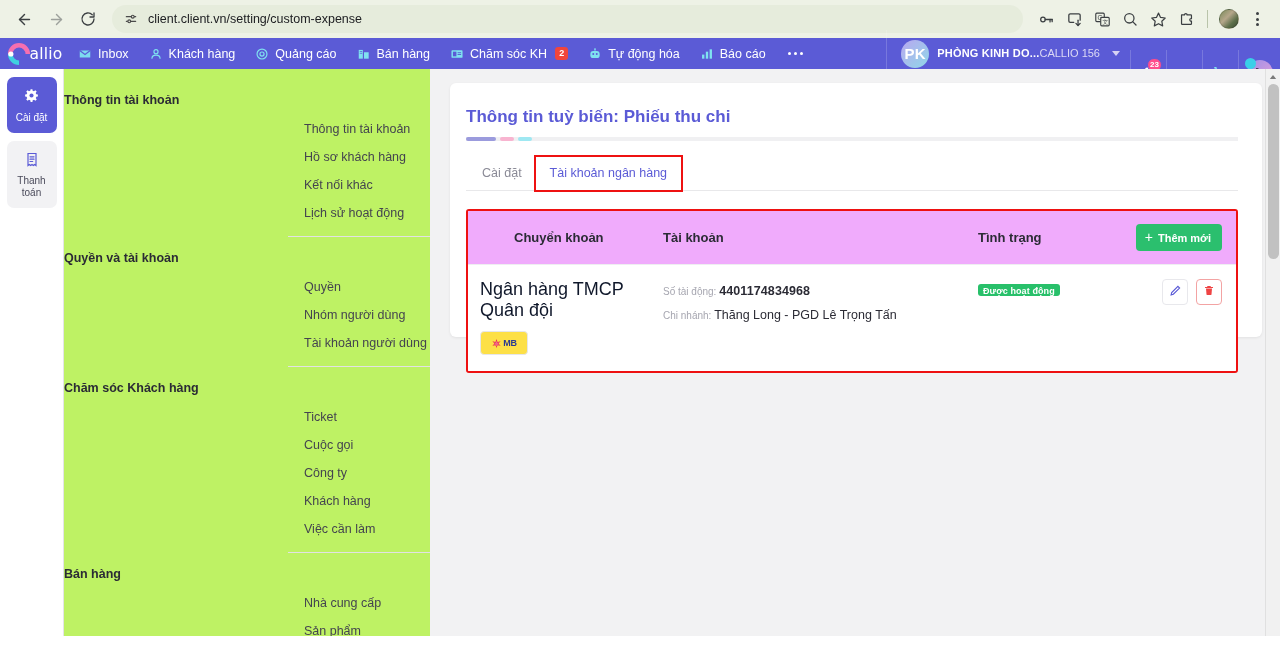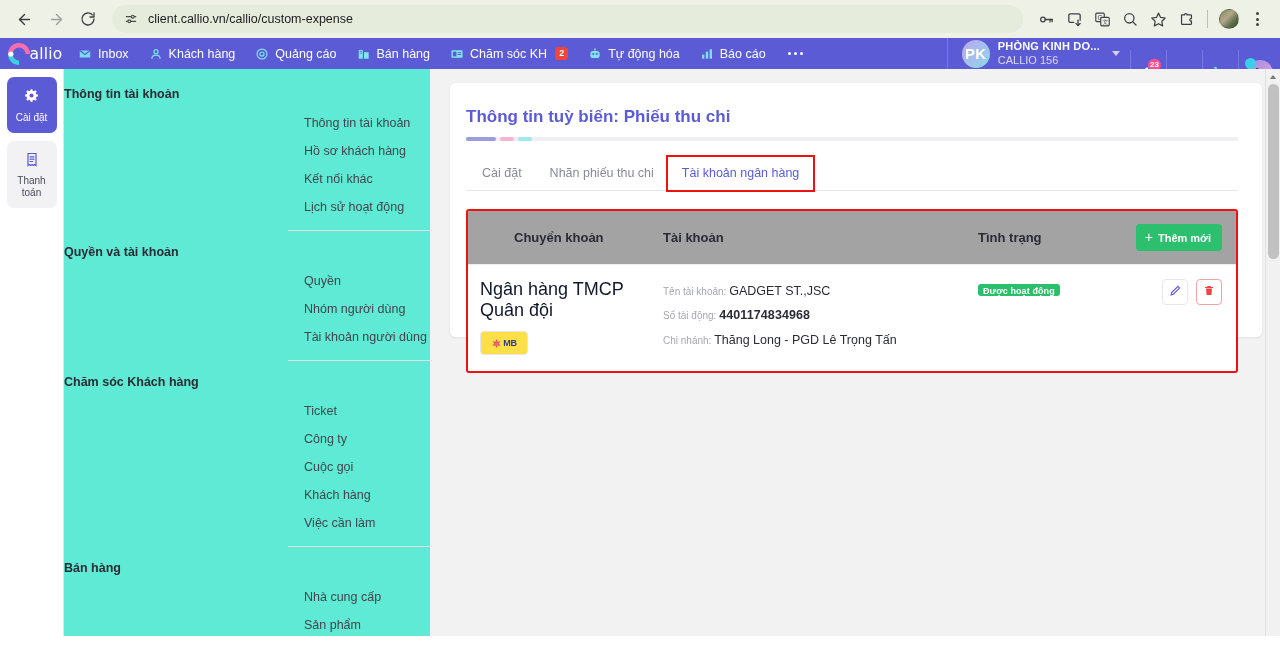--- a/index.html
+++ b/index.html
@@ -411,7 +411,7 @@
           <circle cx="9" cy="16" r="2.4" fill="#e6ecdc"></circle>
         </svg>
     </span>
-    <span class="omnibox-url">client.callio.vn/callio/custom-expense</span>
+    <span class="omnibox-url">client.client.vn/setting/custom-expense</span>
   </div>
 
   <div class="tb-icons">

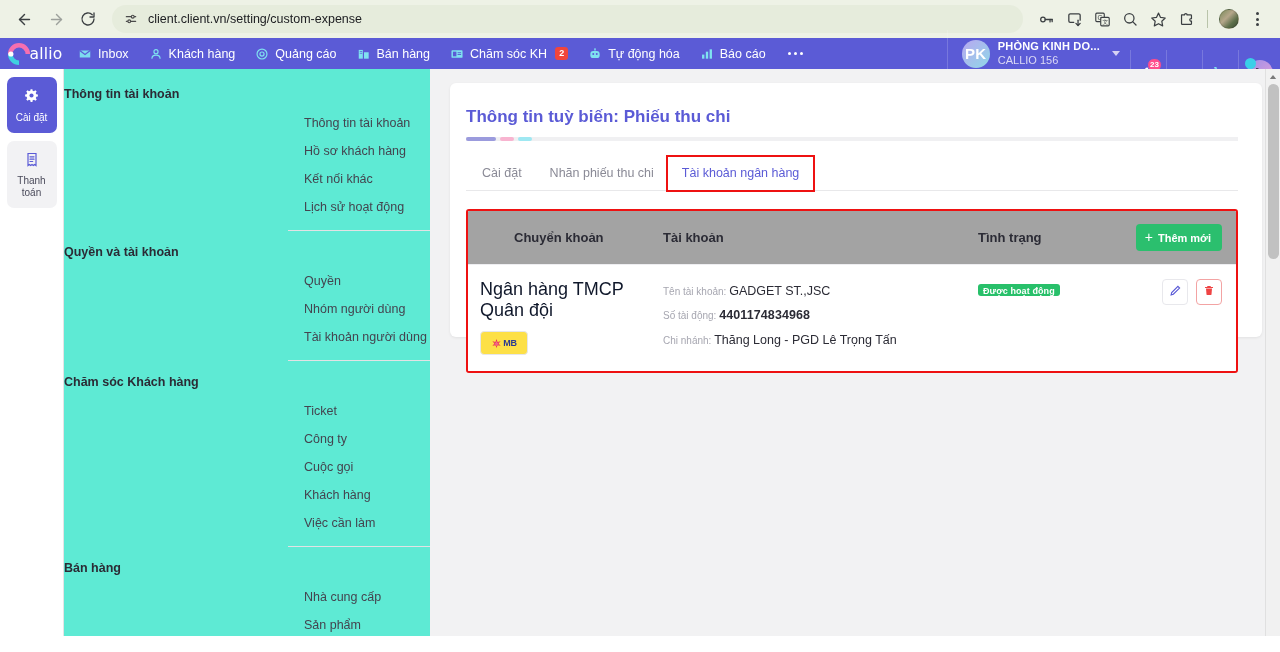--- a/index.html
+++ b/index.html
@@ -127,7 +127,7 @@
     display: flex; align-items: center; justify-content: center;
     letter-spacing: .3px;
   }
-  .user-meta { display: flex; flex-direction: column; line-height: 1.25; }
+  .user-meta { display: flex; flex-direction: row; line-height: 1.25; }
   .user-name { color: #fff; font-size: 11px; font-weight: bold; letter-spacing: .2px; }
   .user-sub { color: #dcd9f5; font-size: 11px; }
   .caret-down {

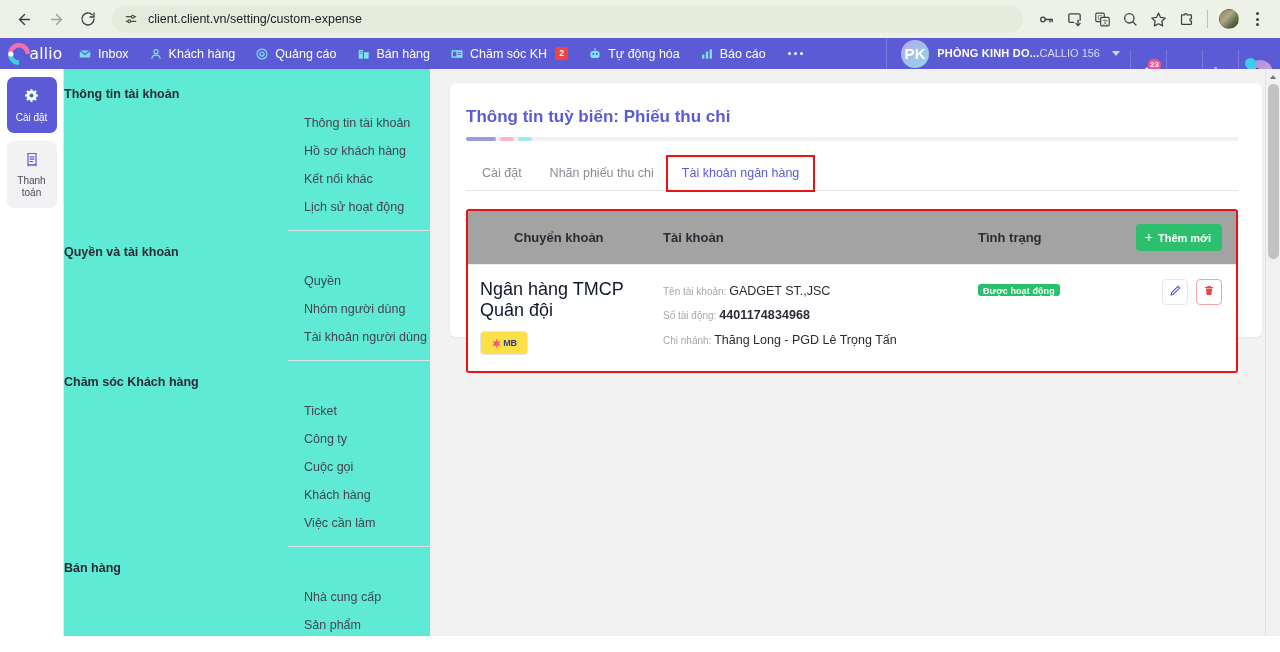--- a/index.html
+++ b/index.html
@@ -199,8 +199,8 @@
 
   .settings-menu {
     width: 366px;
-    background: #5eead4;
-    padding: 8px 0 0 0;
+    background: #bef264;
+    padding: 14px 0 0 0;
     flex: 0 0 auto;
     overflow: hidden;
   }

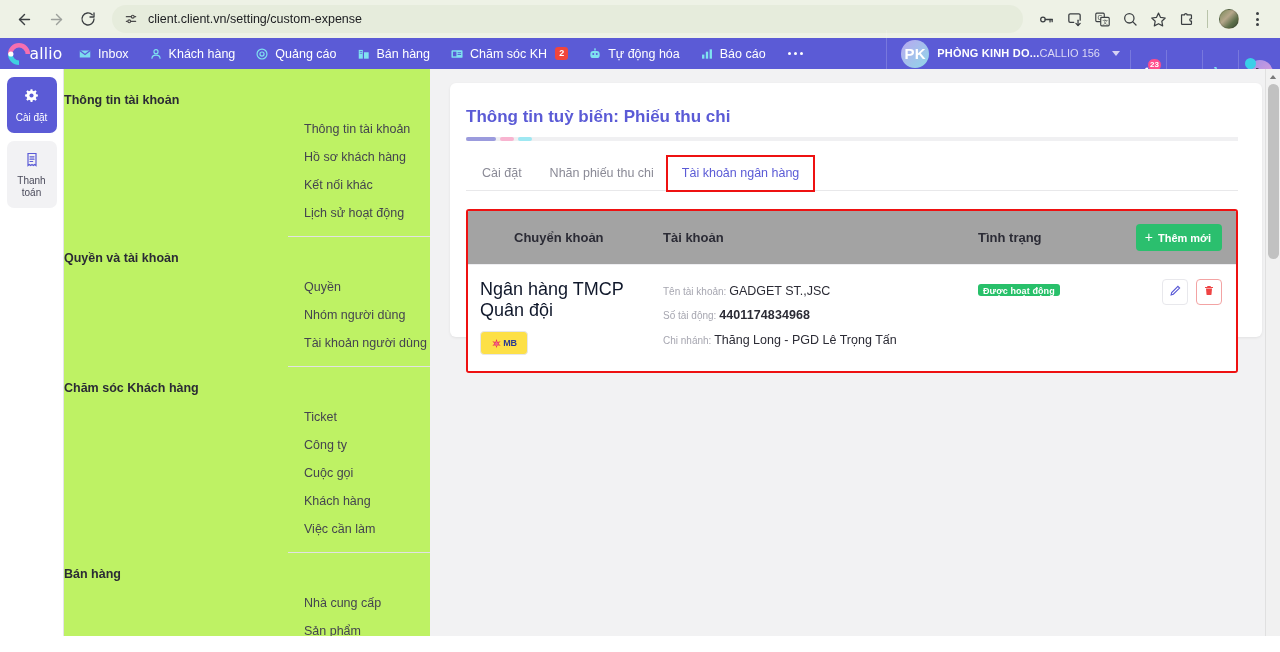--- a/index.html
+++ b/index.html
@@ -683,7 +683,6 @@
 
       <div class="tabs">
         <div class="tab">Cài đặt</div>
-        <div class="tab">Nhãn phiếu thu chi</div>
         <div class="tab active tab-hl">Tài khoản ngân hàng</div>
       </div>
 

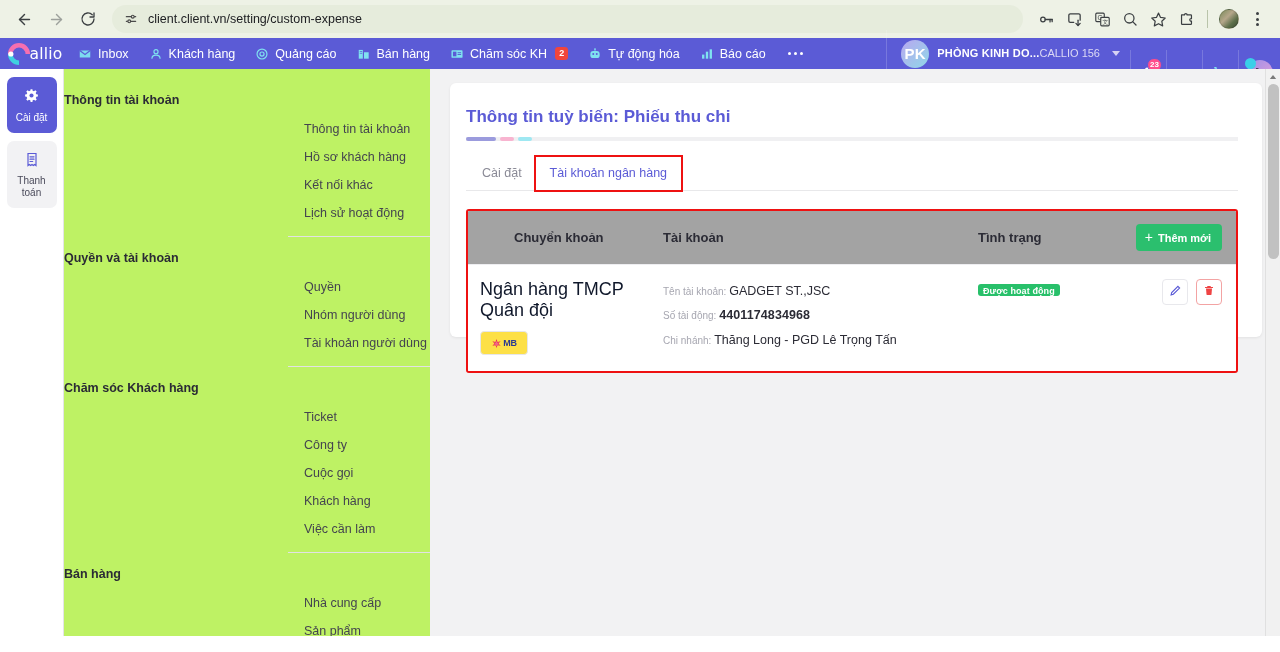--- a/index.html
+++ b/index.html
@@ -284,7 +284,7 @@
   .t-head {
     display: flex;
     align-items: center;
-    background: #a3a3a3;
+    background: #f0abfc;
     border-bottom: 1px solid #eeeef1;
     padding: 13px 14px 13px 10px;
   }

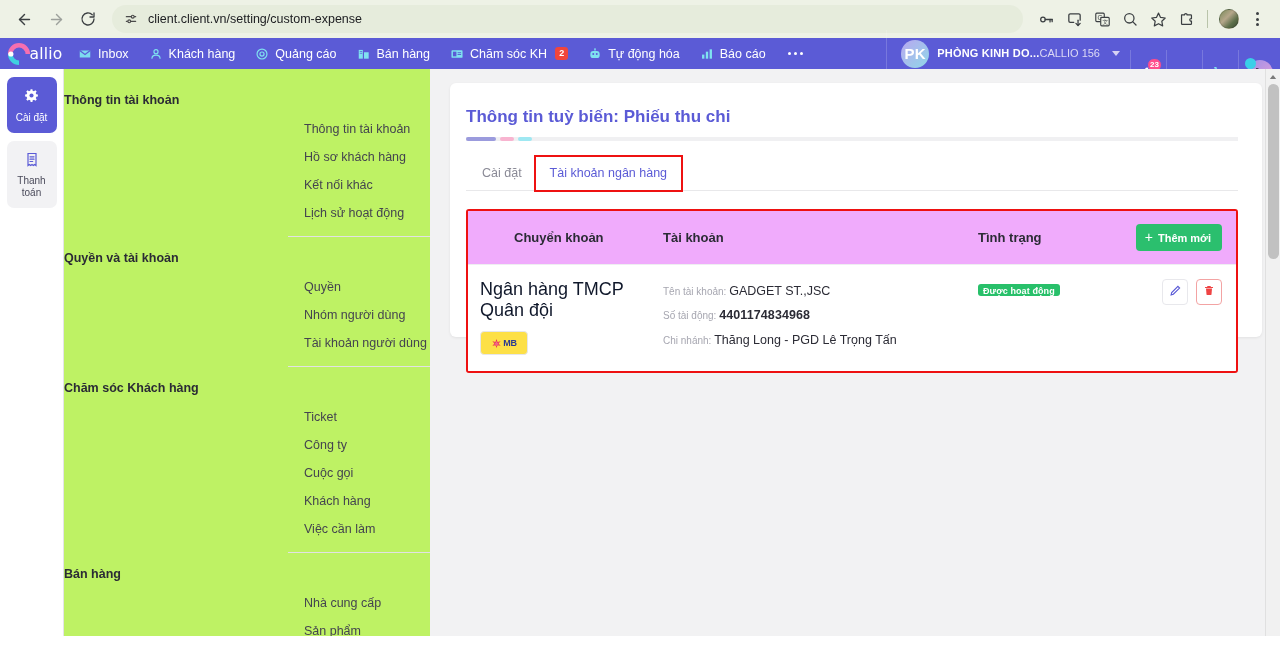--- a/index.html
+++ b/index.html
@@ -712,10 +712,6 @@
           </div>
 
           <div class="td-c2">
-            <div class="acct-line">
-              <span>Tên tài khoản:</span>
-              <b>GADGET ST.,JSC</b>
-            </div>
             <div class="acct-line">
               <span>Số tài động:</span>
               <b class="num">4401174834968</b>

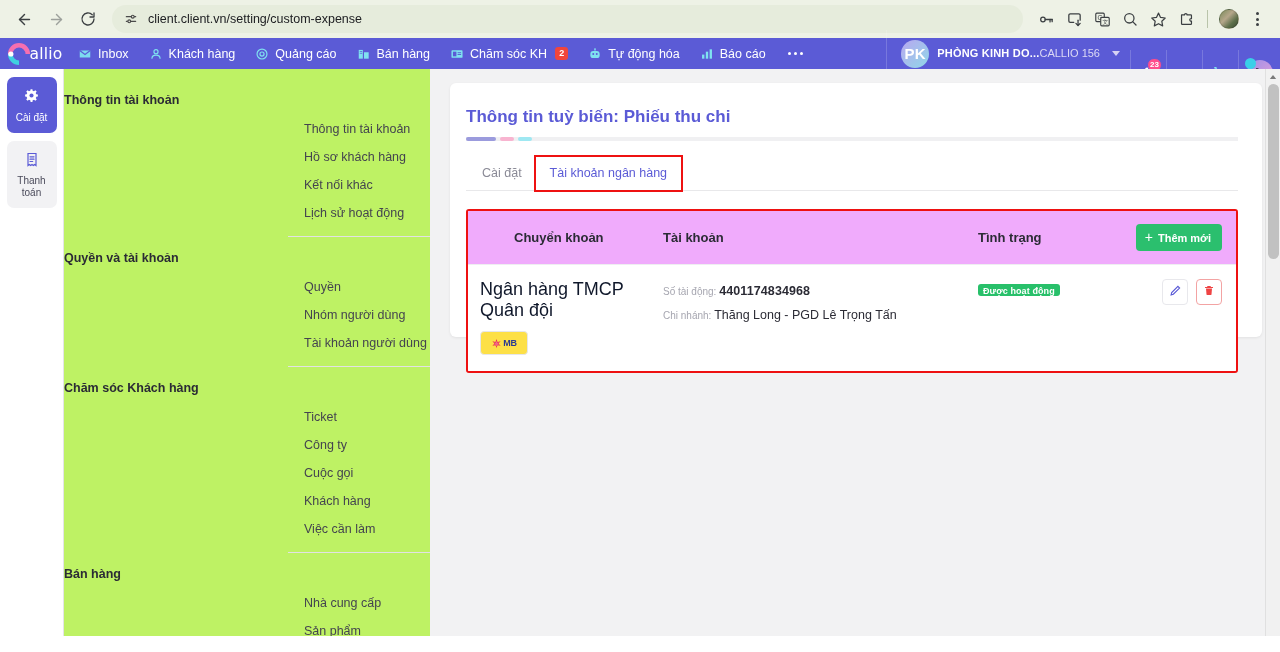--- a/index.html
+++ b/index.html
@@ -656,8 +656,8 @@
     <div class="menu-group">
       <div class="menu-title">Chăm sóc Khách hàng</div>
       <div class="menu-link">Ticket</div>
+      <div class="menu-link">Cuộc gọi</div>
       <div class="menu-link">Công ty</div>
-      <div class="menu-link">Cuộc gọi</div>
       <div class="menu-link">Khách hàng</div>
       <div class="menu-link">Việc cần làm</div>
     </div>

